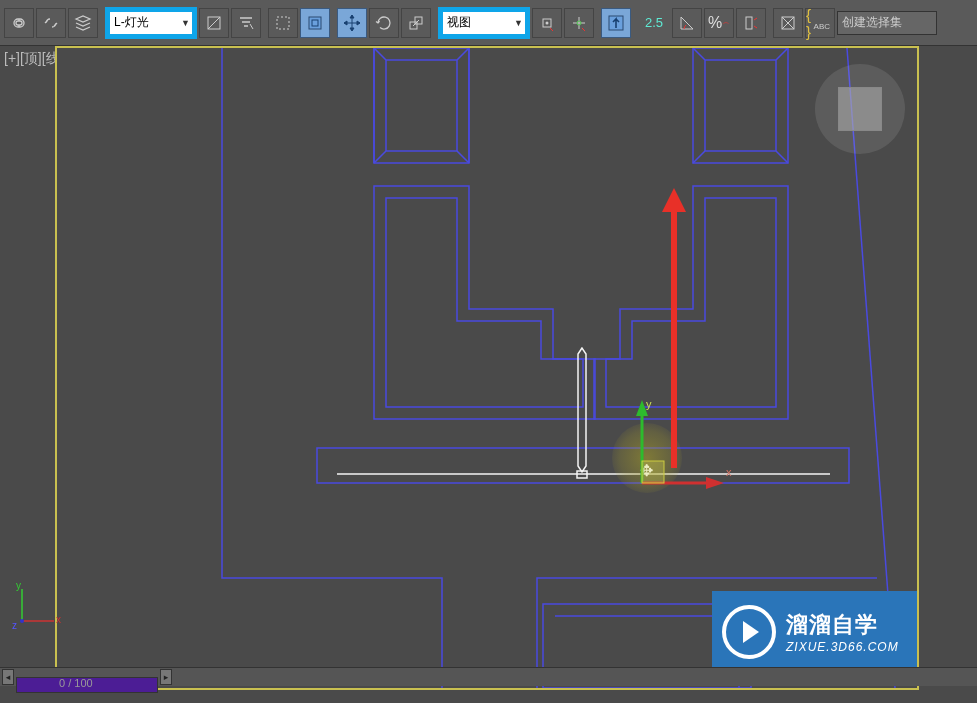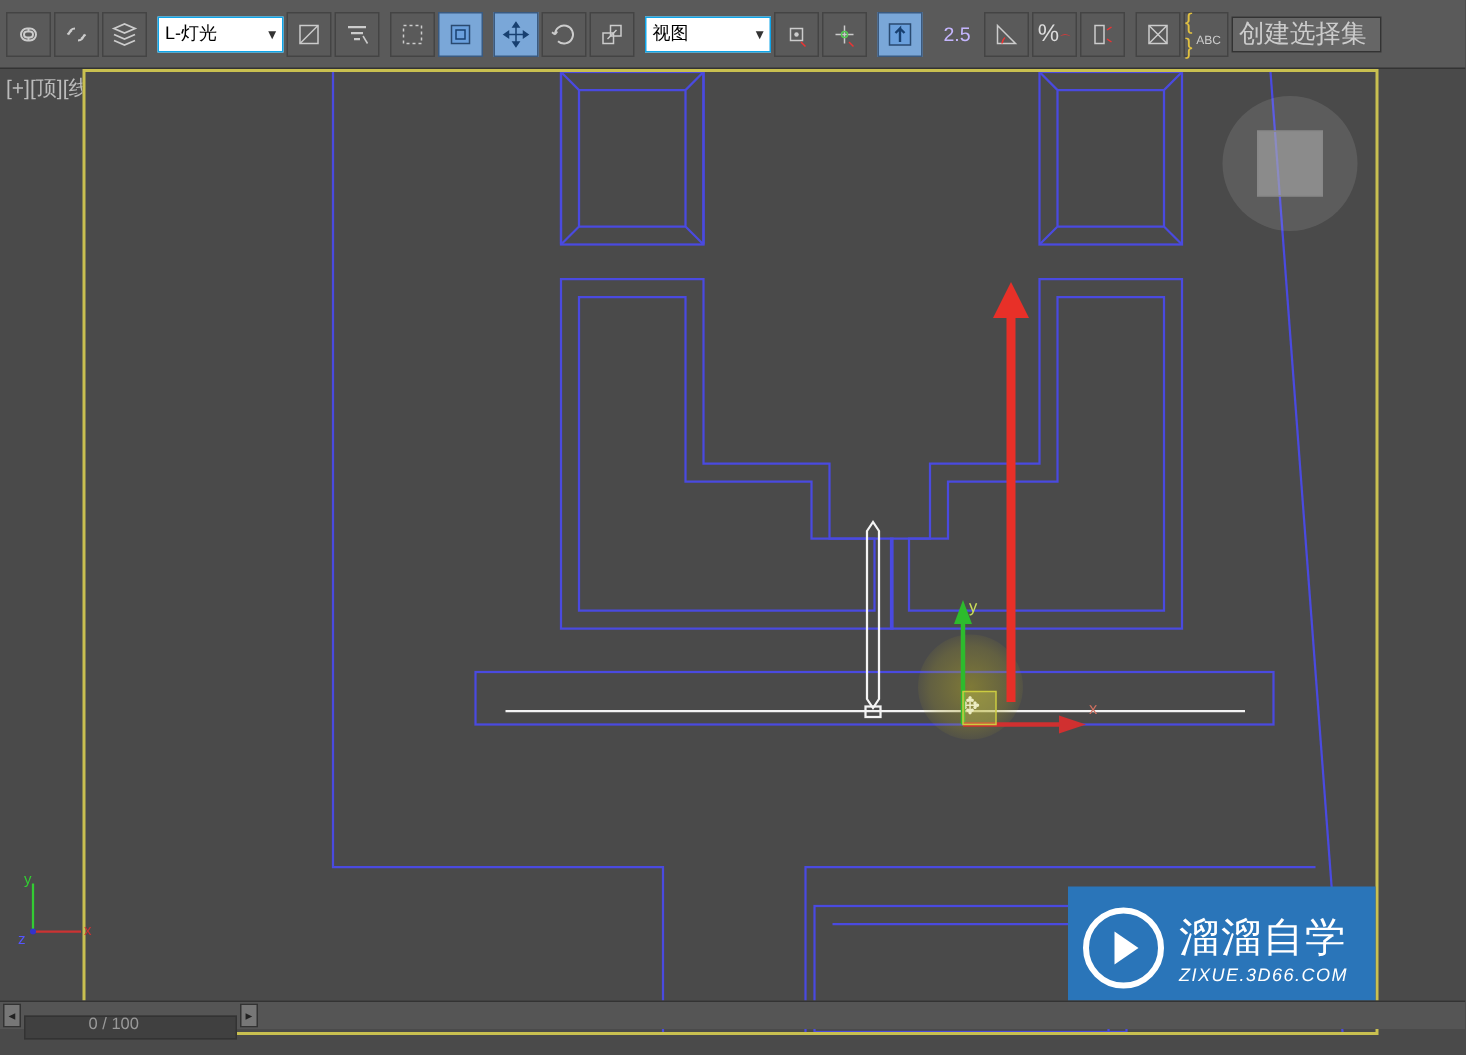--- a/index.html
+++ b/index.html
@@ -44,7 +44,7 @@
     background: #fff;
     color: #000;
     font-size: 12px;
-    border: 1px solid #0ea5e9;
+    border: 5px solid #0ea5e9;
     padding: 0 2px 0 4px;
     display: flex;
     align-items: center;

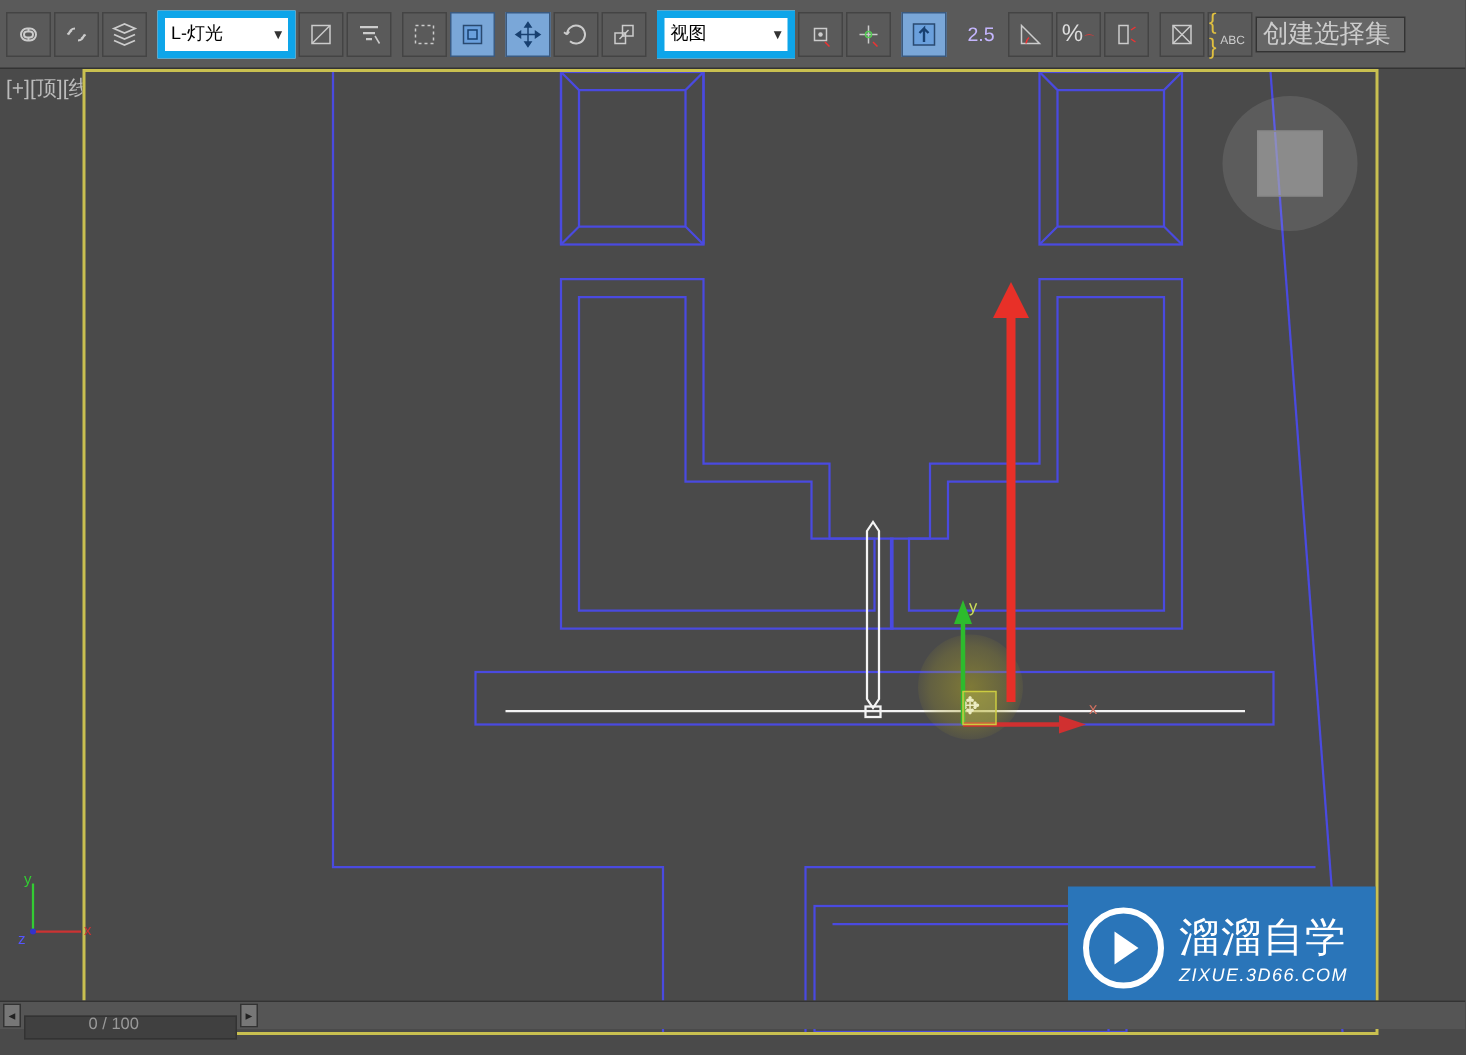--- a/index.html
+++ b/index.html
@@ -64,7 +64,7 @@
     width: 90px;
   }
   .tb-num {
-    color: #c4b5fd;
+    color: #5eead4;
     font-size: 13px;
     padding: 0 4px;
     min-width: 24px;

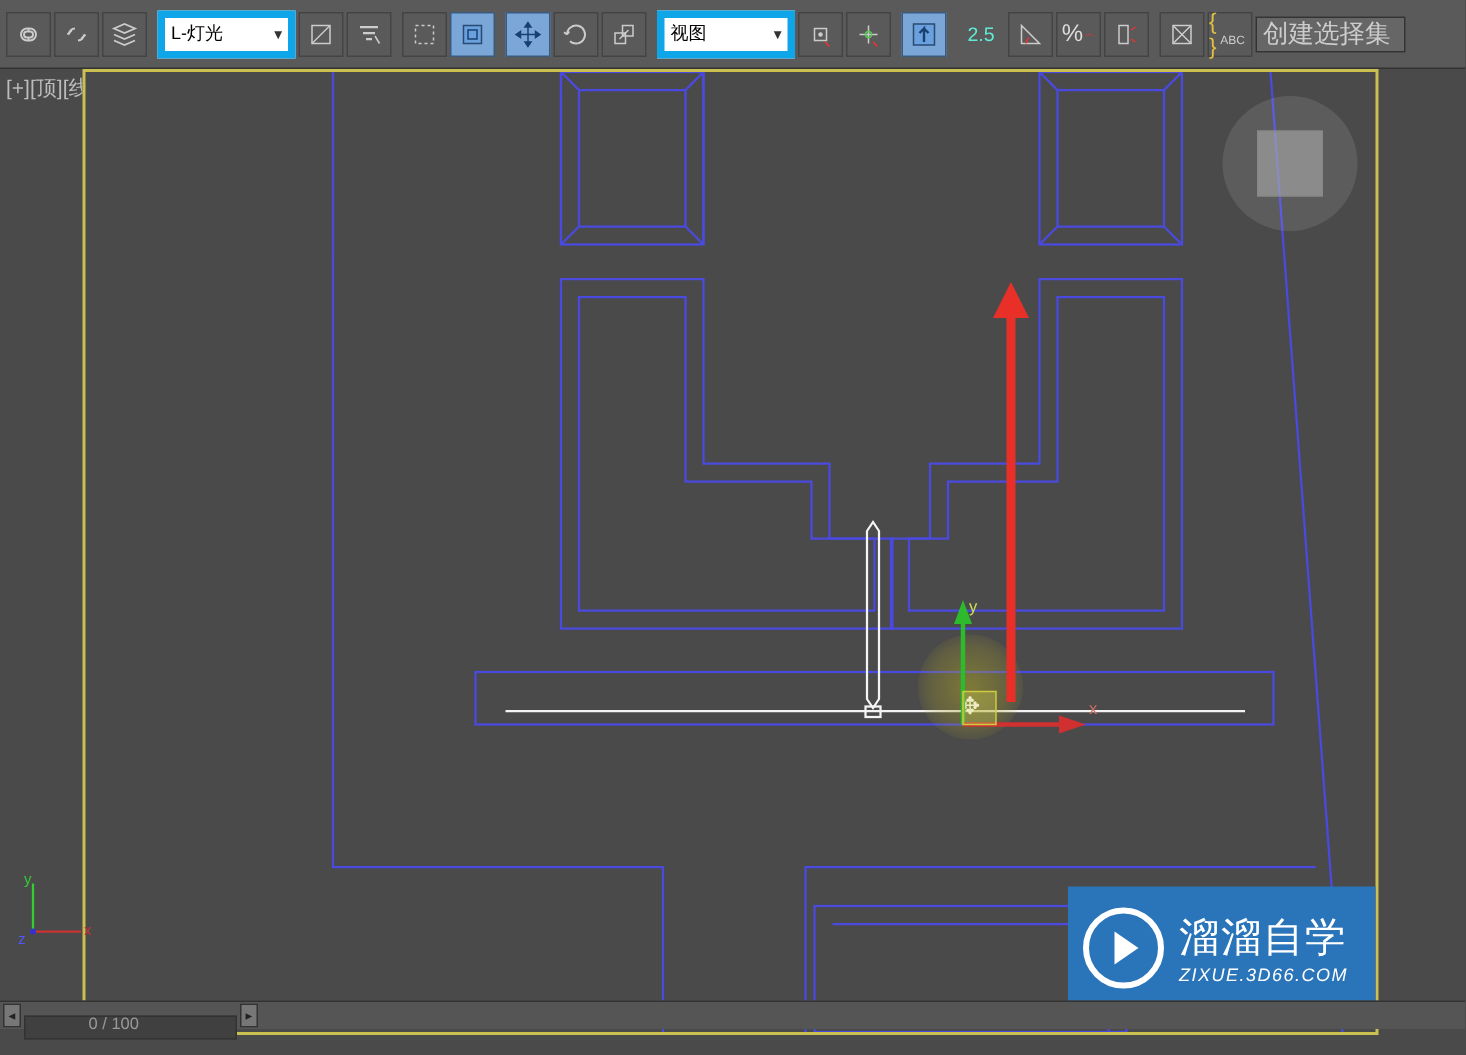--- a/index.html
+++ b/index.html
@@ -56,7 +56,7 @@
     height: 22px;
     background: #666;
     color: #ccc;
-    font-size: 17px;
+    font-size: 12px;
     border: 1px solid #333;
     padding: 0 4px;
     display: flex;

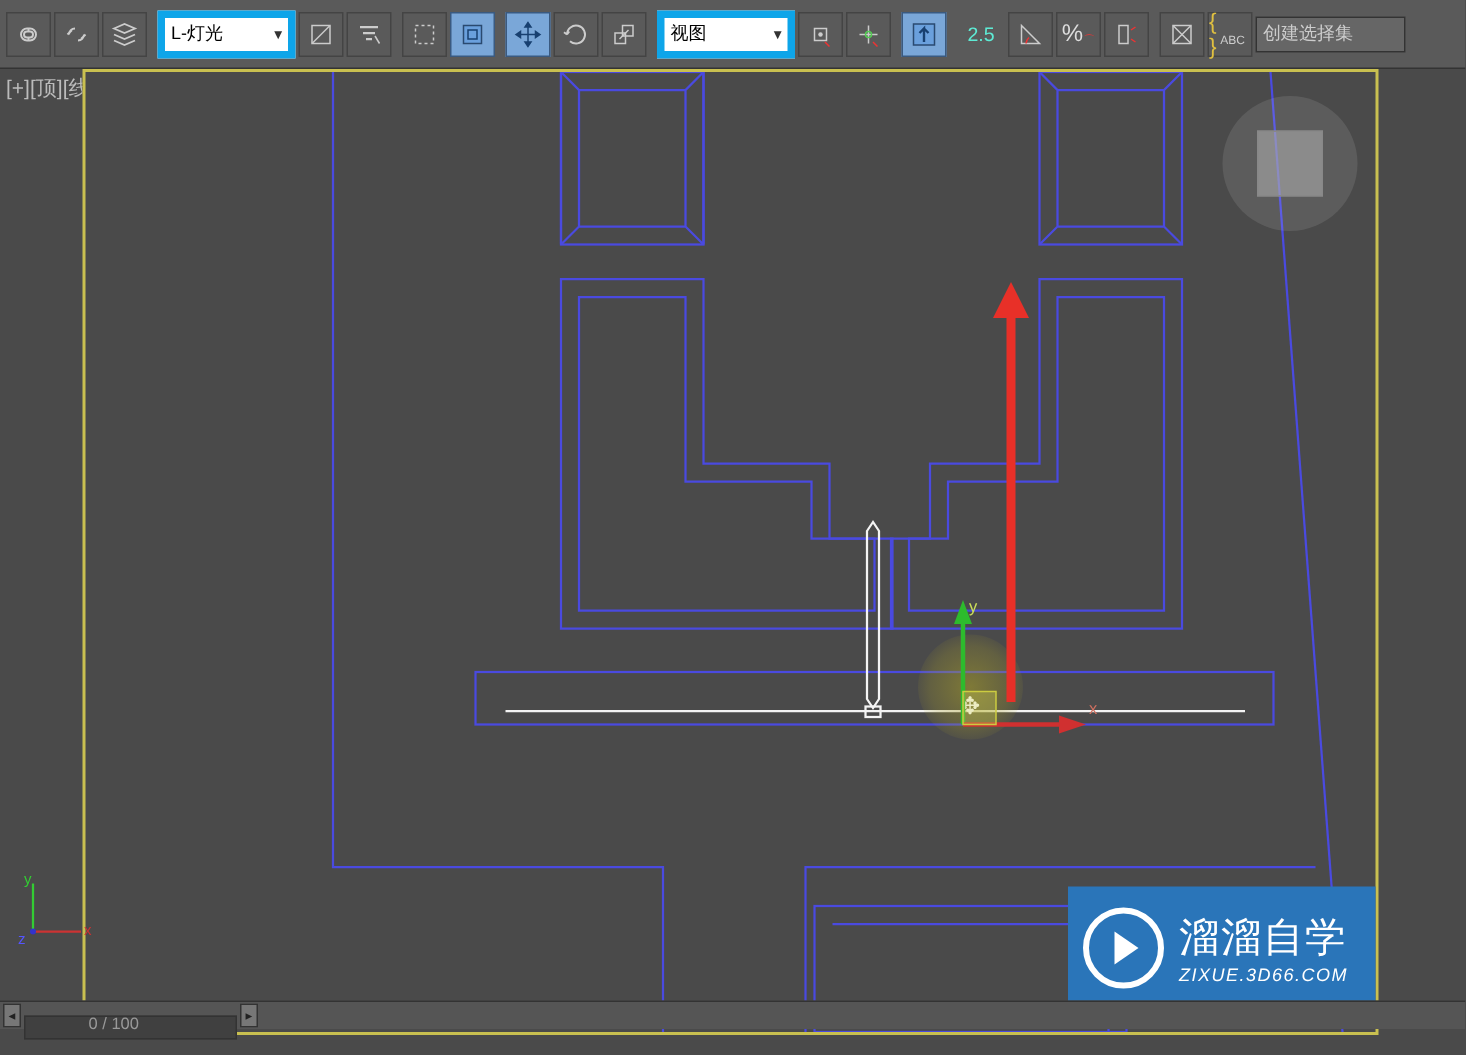--- a/index.html
+++ b/index.html
@@ -215,7 +215,7 @@
   .watermark .play .tri {
     width:0;height:0;border-left:16px solid #fff;border-top:11px solid transparent;border-bottom:11px solid transparent;margin-left:4px;
   }
-  .watermark .text .t1 { font-size: 27px; font-weight: normal; letter-spacing:1px;}
+  .watermark .text .t1 { font-size: 22px; font-weight: bold; letter-spacing:1px;}
   .watermark .text .t2 { font-size: 12px; letter-spacing:1px;font-style:italic;}
 
   

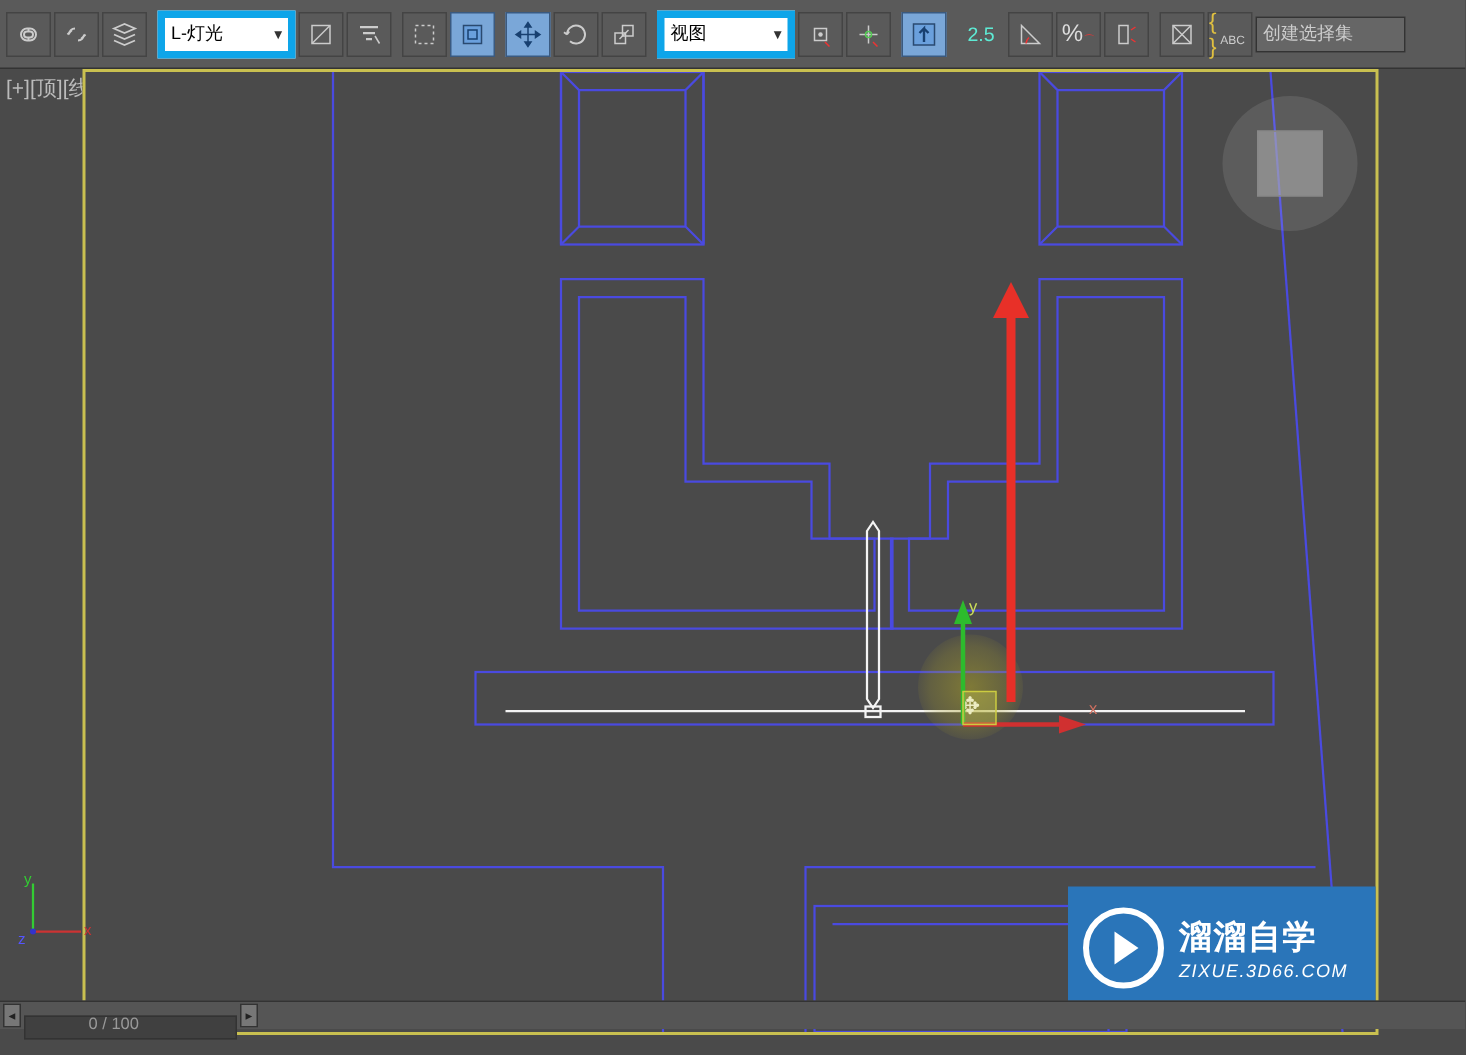--- a/index.html
+++ b/index.html
@@ -243,7 +243,7 @@
   .bb-track {
     flex: 0 0 140px;
     height: 14px;
-    background: #404040;
+    background: #4c1d95;
     border: 1px solid #333;
     position: relative;
     margin-top: 15px;

